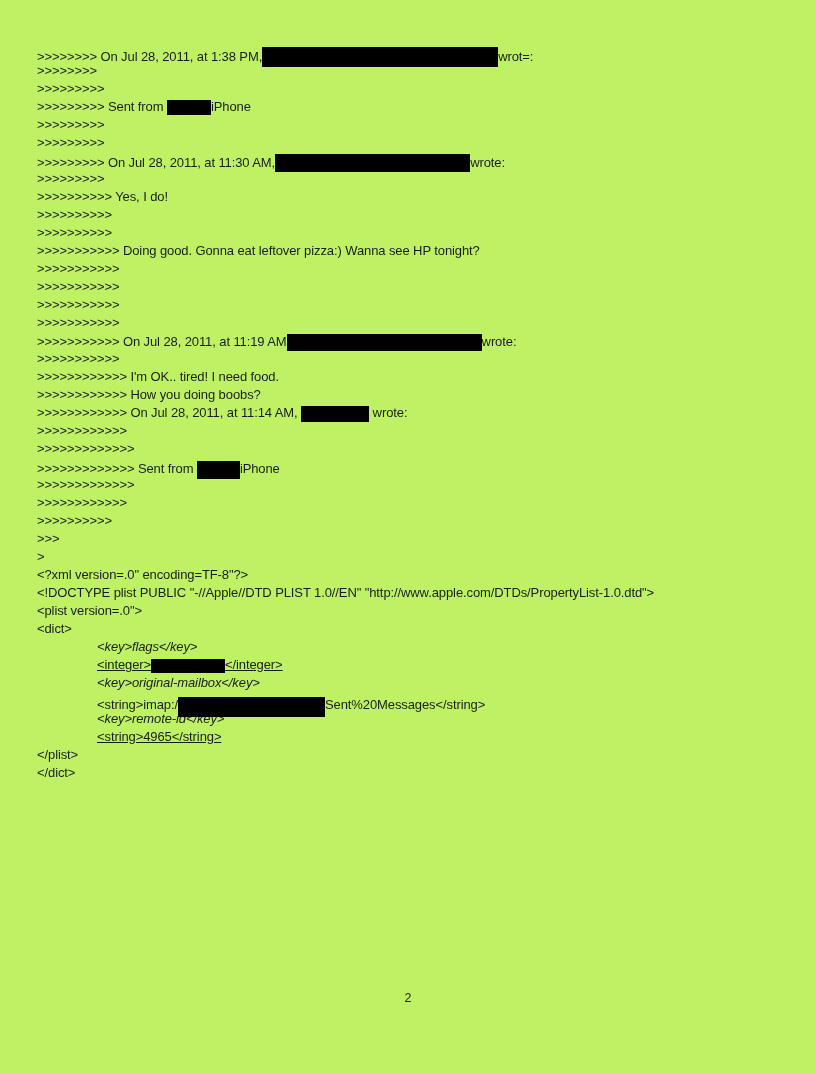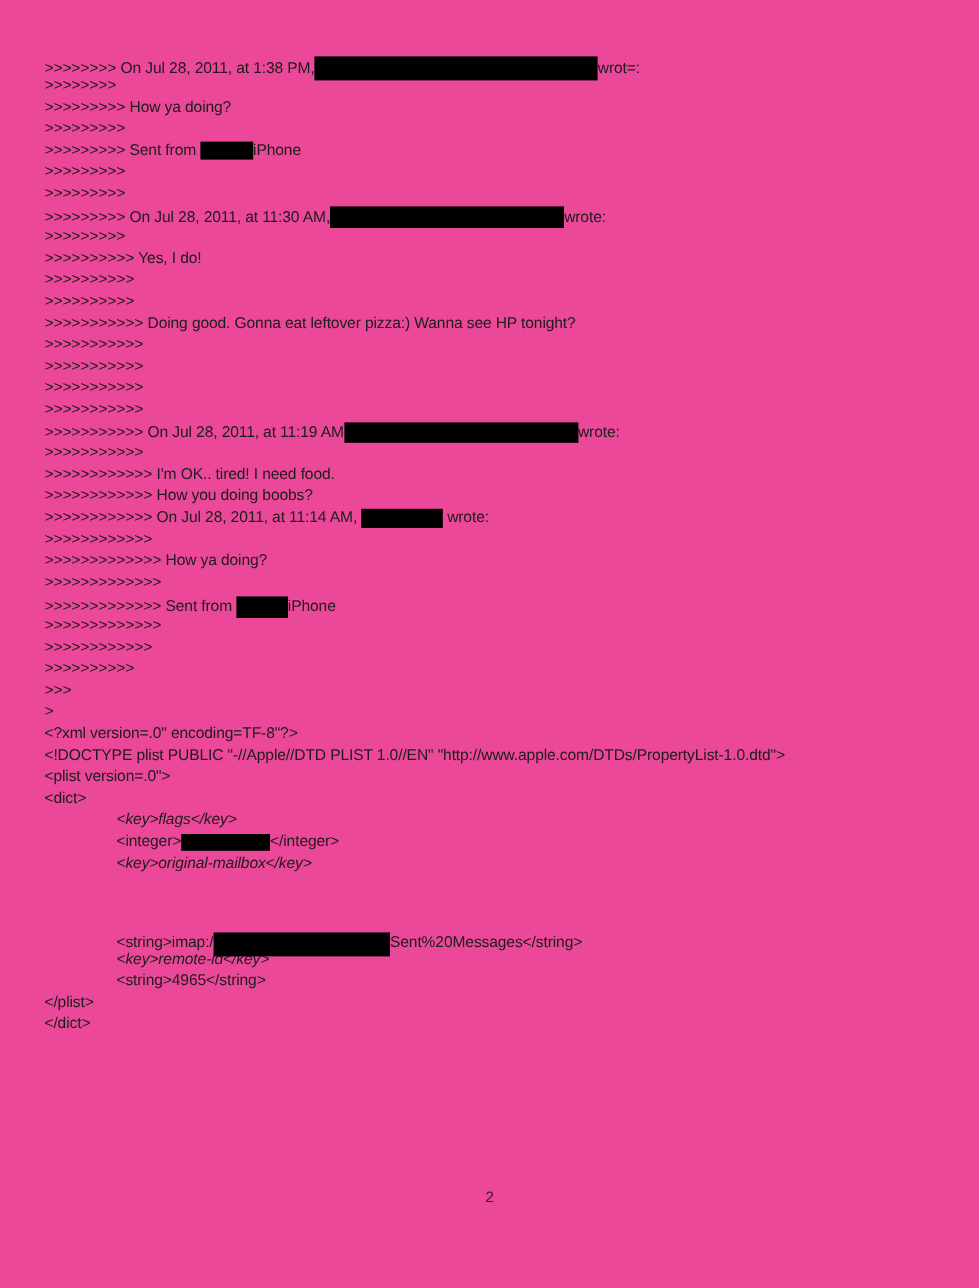--- a/index.html
+++ b/index.html
@@ -7,7 +7,7 @@
     position: relative;
     width: 816px;
     height: 1073px;
-    background: #ec4899;
+    background: #bef264;
     font-family: "Liberation Sans", sans-serif;
     color: #1c1c1c;
     overflow: hidden;

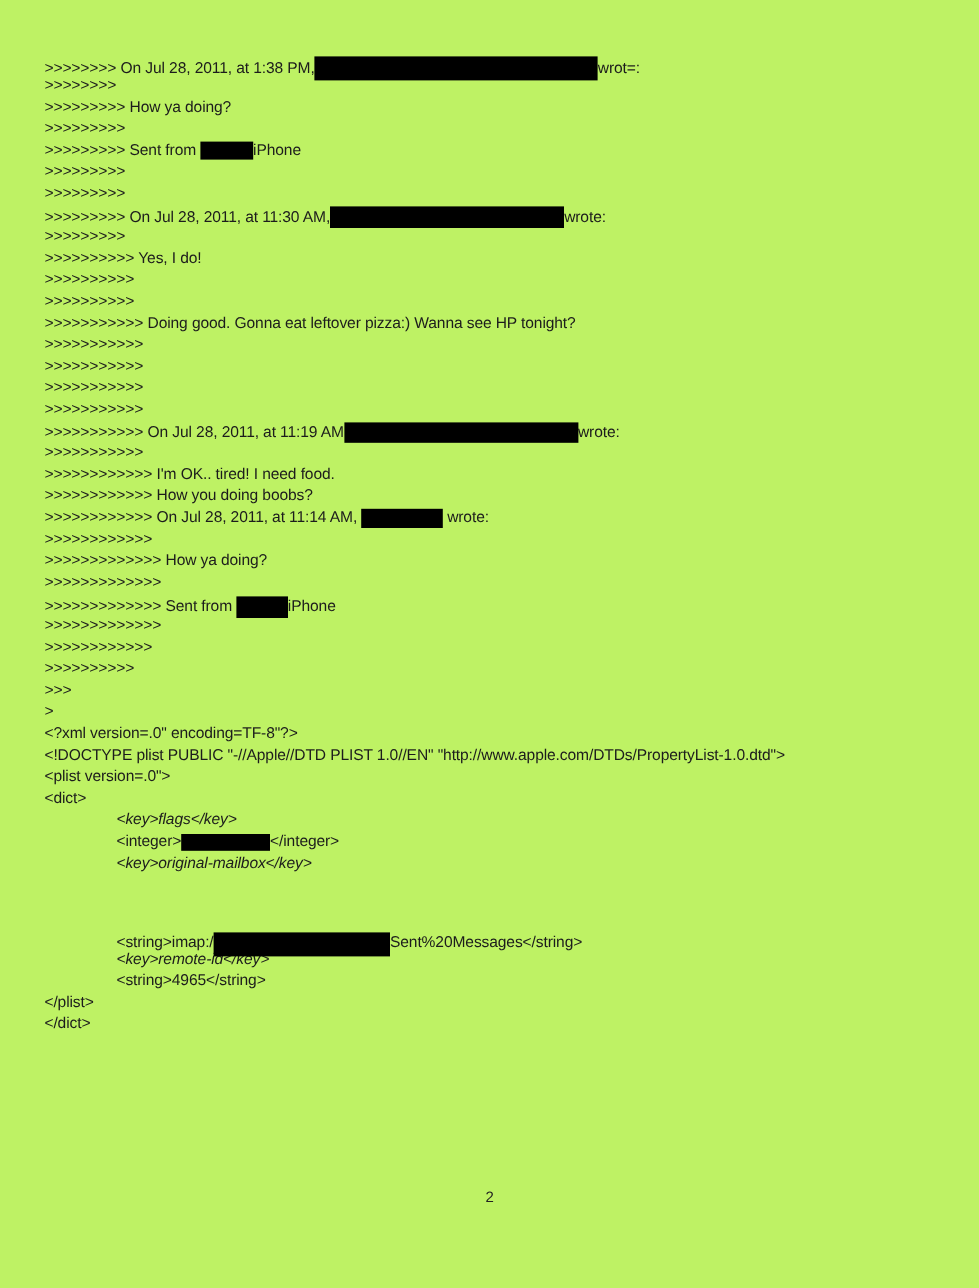--- a/index.html
+++ b/index.html
@@ -59,7 +59,6 @@
   <div class="content">
       <div class="line"><span>&gt;&gt;&gt;&gt;&gt;&gt;&gt;&gt; On Jul 28, 2011, at 1:38 PM,</span><span class="redaction" style="width: 236px; height: 20px; background: rgb(0, 0, 0); top: 3px;"></span><span>wrot=:</span></div>
       <div class="line"><span>&gt;&gt;&gt;&gt;&gt;&gt;&gt;&gt;</span></div>
-      <div class="line"><span>&gt;&gt;&gt;&gt;&gt;&gt;&gt;&gt;&gt; How ya doing?</span></div>
       <div class="line"><span>&gt;&gt;&gt;&gt;&gt;&gt;&gt;&gt;&gt;</span></div>
       <div class="line"><span>&gt;&gt;&gt;&gt;&gt;&gt;&gt;&gt;&gt; Sent from </span><span class="redaction" style="width: 44px; height: 15px; background: rgb(0, 0, 0); top: 1px;"></span><span>iPhone</span></div>
       <div class="line"><span>&gt;&gt;&gt;&gt;&gt;&gt;&gt;&gt;&gt;</span></div>

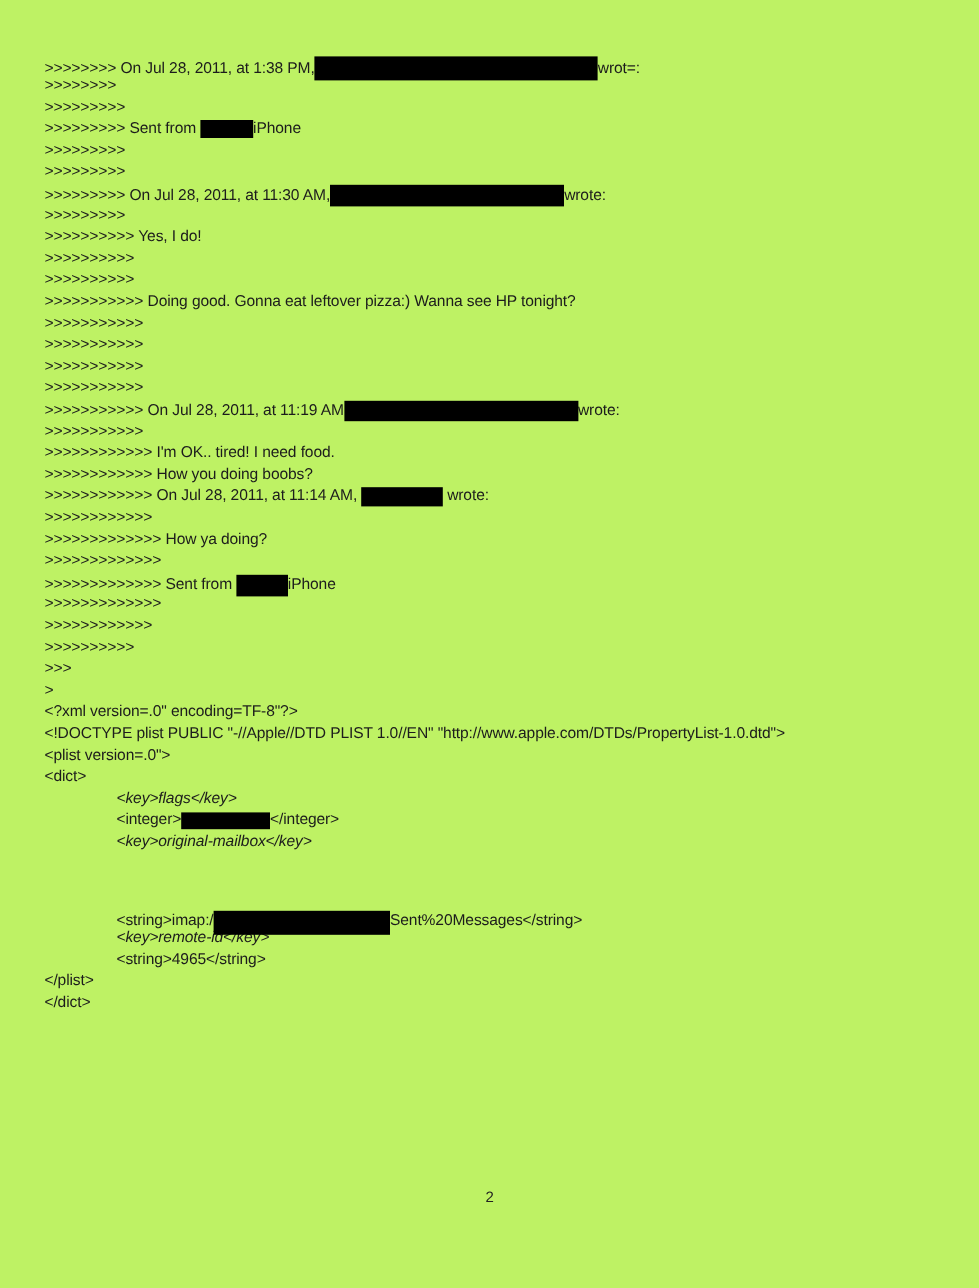--- a/index.html
+++ b/index.html
@@ -79,7 +79,6 @@
       <div class="line"><span>&gt;&gt;&gt;&gt;&gt;&gt;&gt;&gt;&gt;&gt;&gt;&gt; How you doing boobs?</span></div>
       <div class="line"><span>&gt;&gt;&gt;&gt;&gt;&gt;&gt;&gt;&gt;&gt;&gt;&gt; On Jul 28, 2011, at 11:14 AM, </span><span class="redaction" style="width: 68px; height: 16px; background: rgb(0, 0, 0); top: 2px;"></span><span> wrote:</span></div>
       <div class="line"><span>&gt;&gt;&gt;&gt;&gt;&gt;&gt;&gt;&gt;&gt;&gt;&gt;</span></div>
-      <div class="line"><span>&gt;&gt;&gt;&gt;&gt;&gt;&gt;&gt;&gt;&gt;&gt;&gt;&gt; How ya doing?</span></div>
       <div class="line"><span>&gt;&gt;&gt;&gt;&gt;&gt;&gt;&gt;&gt;&gt;&gt;&gt;&gt;</span></div>
       <div class="line"><span>&gt;&gt;&gt;&gt;&gt;&gt;&gt;&gt;&gt;&gt;&gt;&gt;&gt; Sent from </span><span class="redaction" style="width: 43px; height: 18px; background: rgb(0, 0, 0); top: 3px;"></span><span>iPhone</span></div>
       <div class="line"><span>&gt;&gt;&gt;&gt;&gt;&gt;&gt;&gt;&gt;&gt;&gt;&gt;&gt;</span></div>

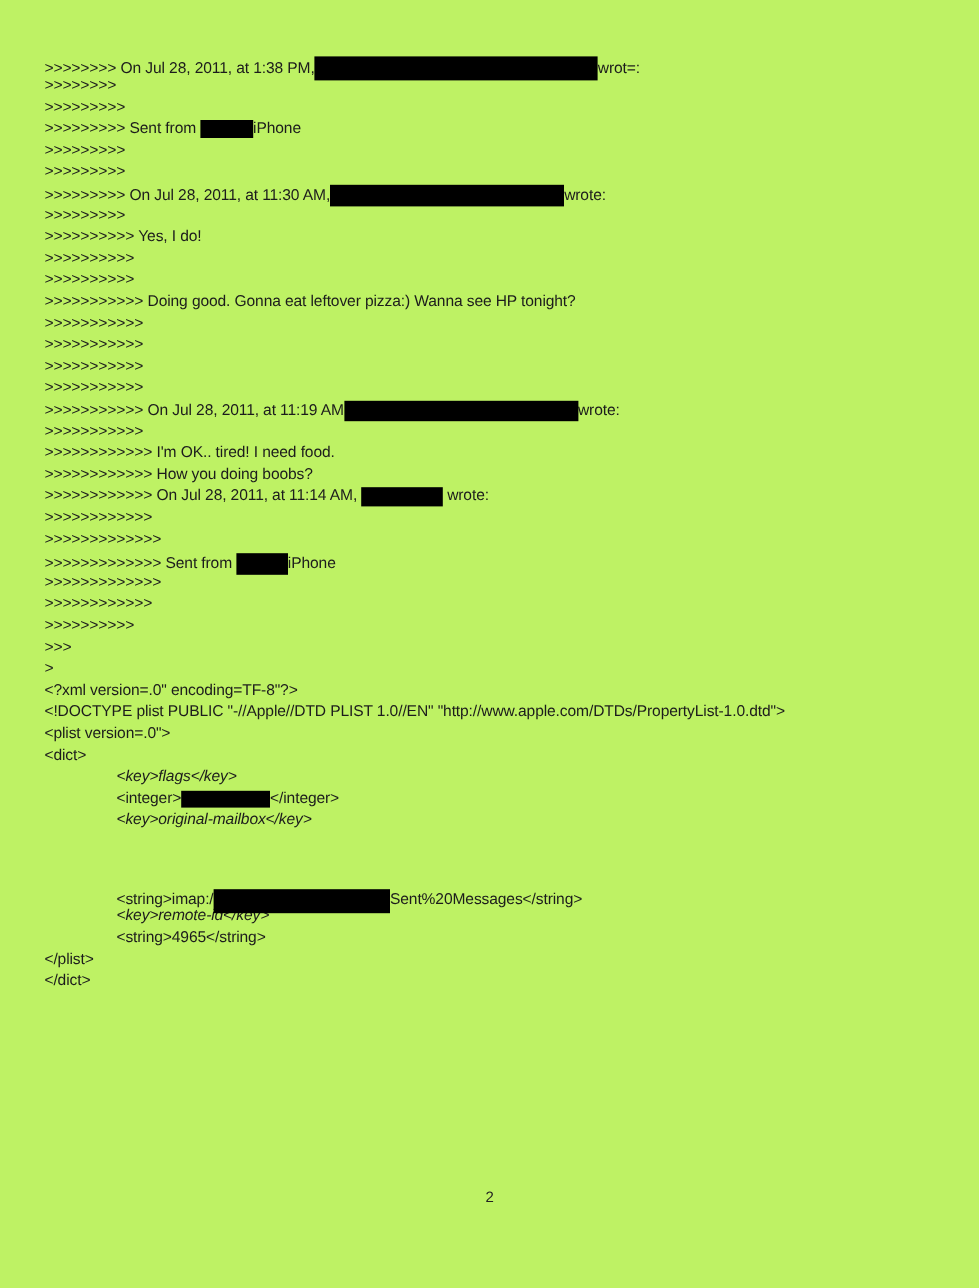--- a/index.html
+++ b/index.html
@@ -91,7 +91,7 @@
       <div class="line"><span>&lt;plist version=.0"&gt;</span></div>
       <div class="line"><span>&lt;dict&gt;</span></div>
       <div class="line" style="padding-left: 60px; font-style: italic;"><span>&lt;key&gt;flags&lt;/key&gt;</span></div>
-      <div class="line" style="padding-left: 60px;"><span>&lt;integer&gt;</span><span class="redaction" style="width: 74px; height: 14px; background: rgb(0, 0, 0); top: 1px;"></span><span>&lt;/integer&gt;</span></div>
+      <div class="line" style="padding-left: 60px; text-decoration: underline;"><span>&lt;integer&gt;</span><span class="redaction" style="width: 74px; height: 14px; background: rgb(0, 0, 0); top: 1px;"></span><span>&lt;/integer&gt;</span></div>
       <div class="line" style="padding-left: 60px; font-style: italic;"><span>&lt;key&gt;original-mailbox&lt;/key&gt;</span></div>
       <div class="line" style="padding-left: 60px; margin-top: 44px;"><span>&lt;string&gt;imap:/</span><span class="redaction" style="width: 147px; height: 20px; background: rgb(0, 0, 0); top: 5px;"></span><span>Sent%20Messages&lt;/string&gt;</span></div>
       <div class="line" style="padding-left: 60px; font-style: italic;"><span>&lt;key&gt;remote-id&lt;/key&gt;</span></div>

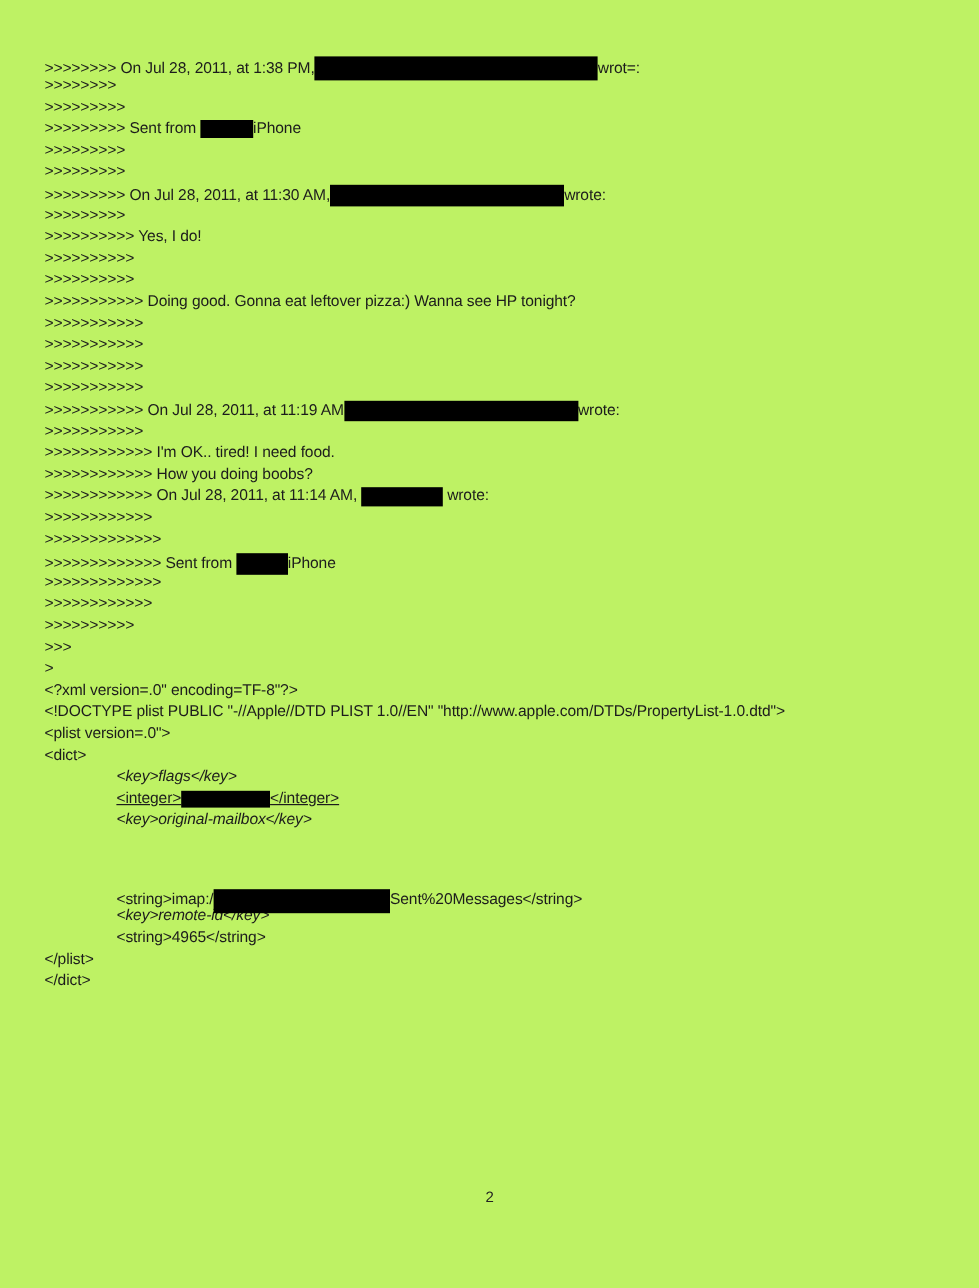--- a/index.html
+++ b/index.html
@@ -93,7 +93,7 @@
       <div class="line" style="padding-left: 60px; font-style: italic;"><span>&lt;key&gt;flags&lt;/key&gt;</span></div>
       <div class="line" style="padding-left: 60px; text-decoration: underline;"><span>&lt;integer&gt;</span><span class="redaction" style="width: 74px; height: 14px; background: rgb(0, 0, 0); top: 1px;"></span><span>&lt;/integer&gt;</span></div>
       <div class="line" style="padding-left: 60px; font-style: italic;"><span>&lt;key&gt;original-mailbox&lt;/key&gt;</span></div>
-      <div class="line" style="padding-left: 60px; margin-top: 44px;"><span>&lt;string&gt;imap:/</span><span class="redaction" style="width: 147px; height: 20px; background: rgb(0, 0, 0); top: 5px;"></span><span>Sent%20Messages&lt;/string&gt;</span></div>
+      <div class="line" style="padding-left: 60px;"><span>&lt;string&gt;imap:/</span><span class="redaction" style="width: 147px; height: 20px; background: rgb(0, 0, 0); top: 5px;"></span><span>Sent%20Messages&lt;/string&gt;</span></div>
       <div class="line" style="padding-left: 60px; font-style: italic;"><span>&lt;key&gt;remote-id&lt;/key&gt;</span></div>
       <div class="line" style="padding-left: 60px;"><span>&lt;string&gt;4965&lt;/string&gt;</span></div>
       <div class="line"><span>&lt;/plist&gt;</span></div>

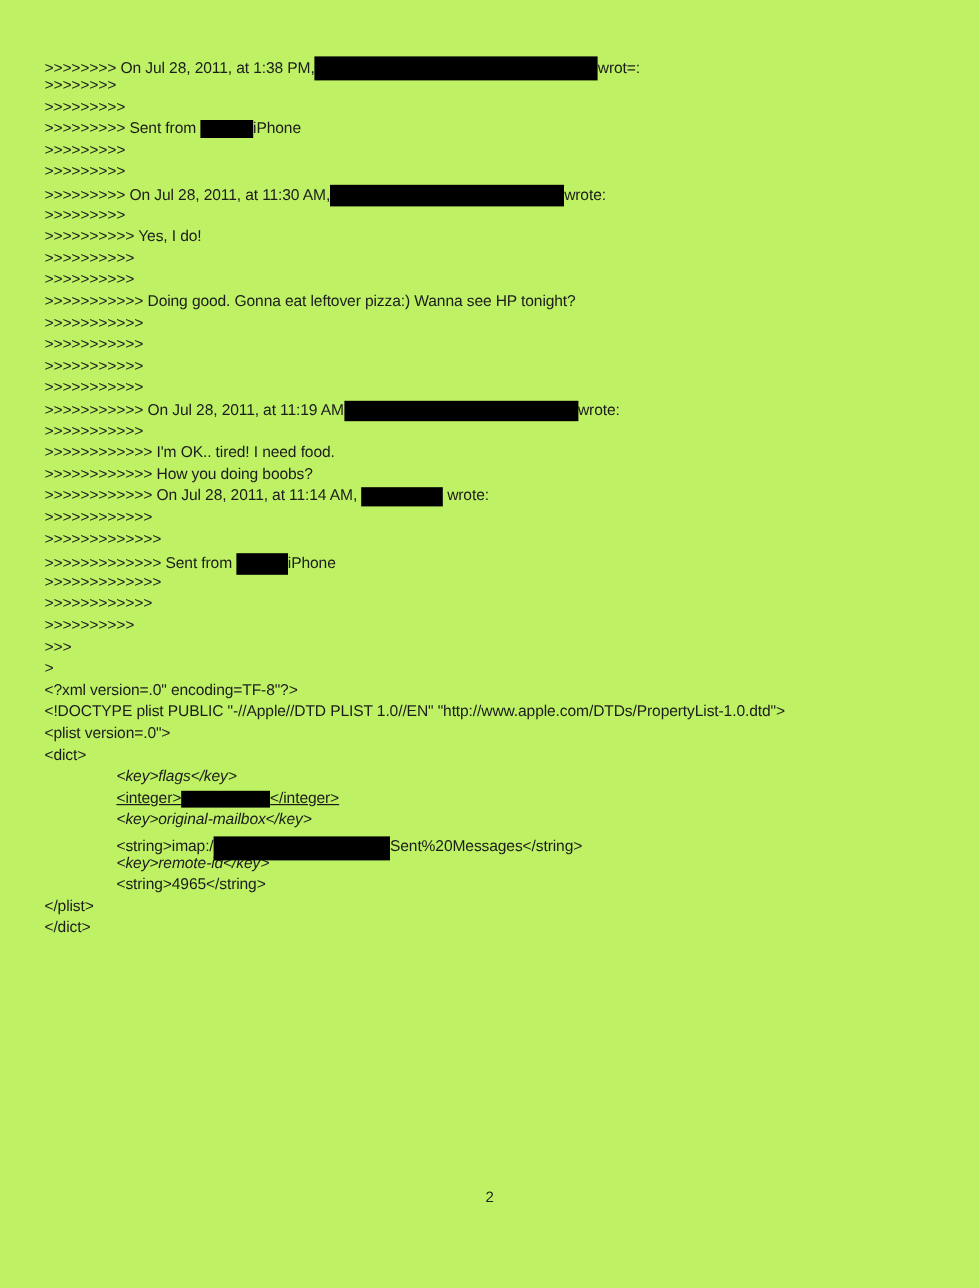--- a/index.html
+++ b/index.html
@@ -95,7 +95,7 @@
       <div class="line" style="padding-left: 60px; font-style: italic;"><span>&lt;key&gt;original-mailbox&lt;/key&gt;</span></div>
       <div class="line" style="padding-left: 60px;"><span>&lt;string&gt;imap:/</span><span class="redaction" style="width: 147px; height: 20px; background: rgb(0, 0, 0); top: 5px;"></span><span>Sent%20Messages&lt;/string&gt;</span></div>
       <div class="line" style="padding-left: 60px; font-style: italic;"><span>&lt;key&gt;remote-id&lt;/key&gt;</span></div>
-      <div class="line" style="padding-left: 60px;"><span>&lt;string&gt;4965&lt;/string&gt;</span></div>
+      <div class="line" style="padding-left: 60px; text-decoration: underline;"><span>&lt;string&gt;4965&lt;/string&gt;</span></div>
       <div class="line"><span>&lt;/plist&gt;</span></div>
       <div class="line"><span>&lt;/dict&gt;</span></div>
     </div>

